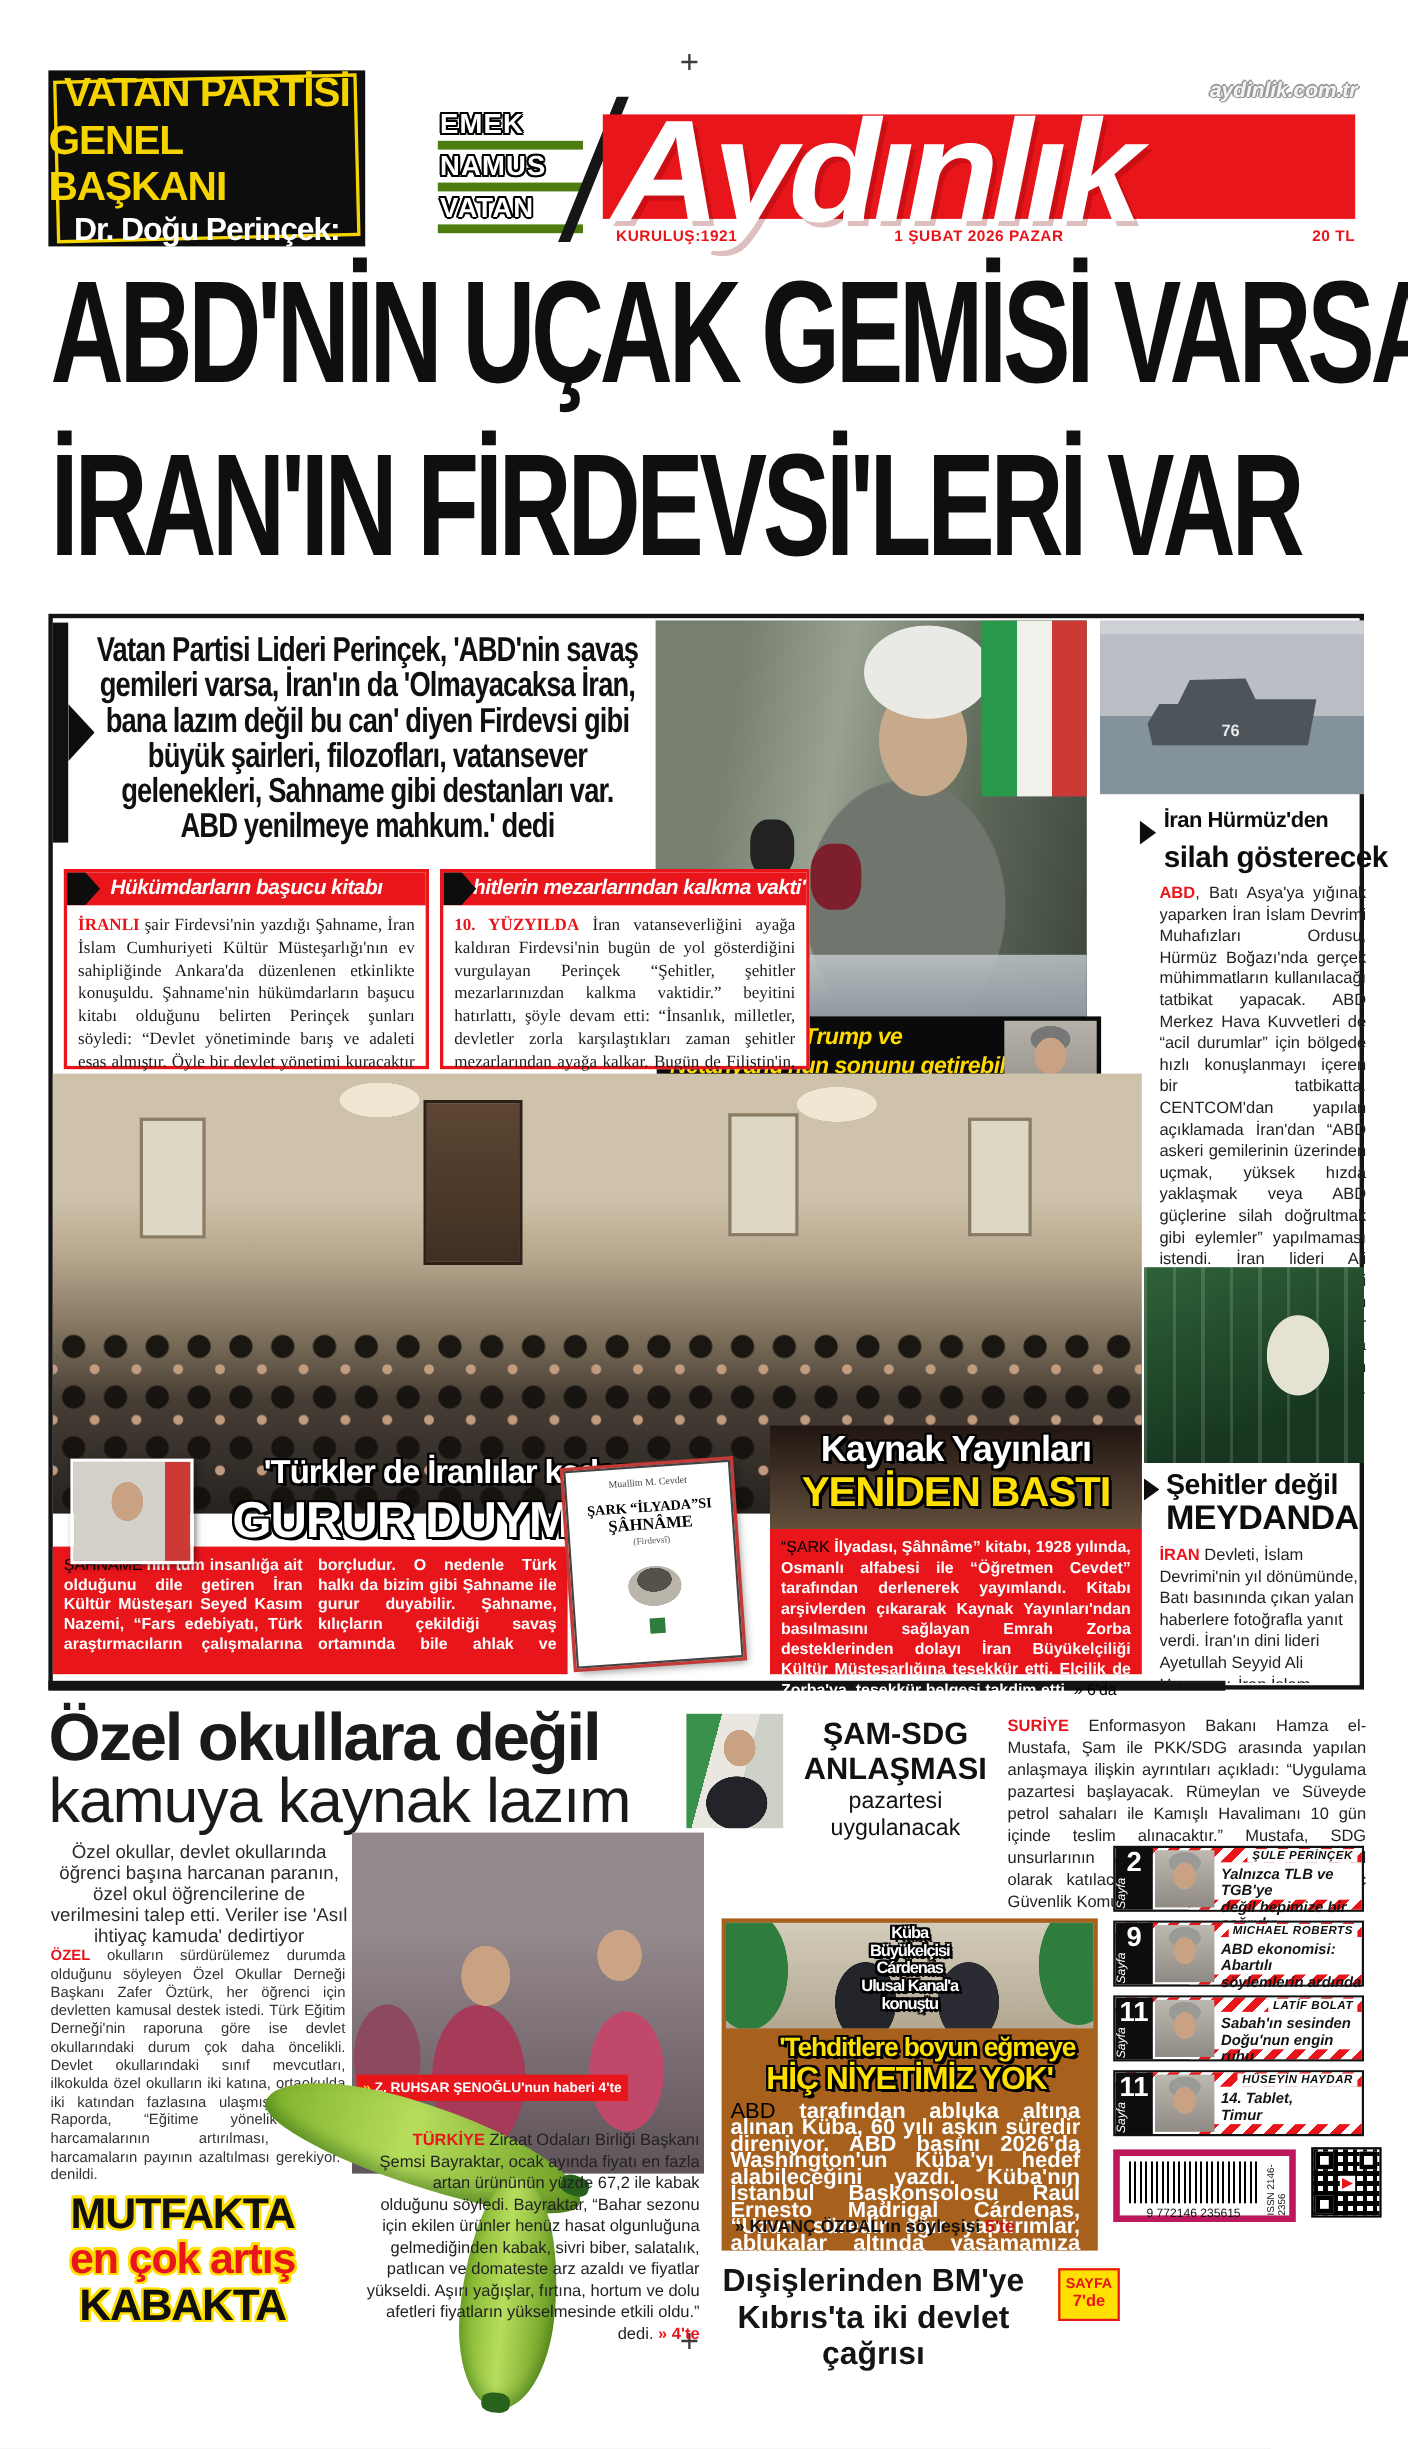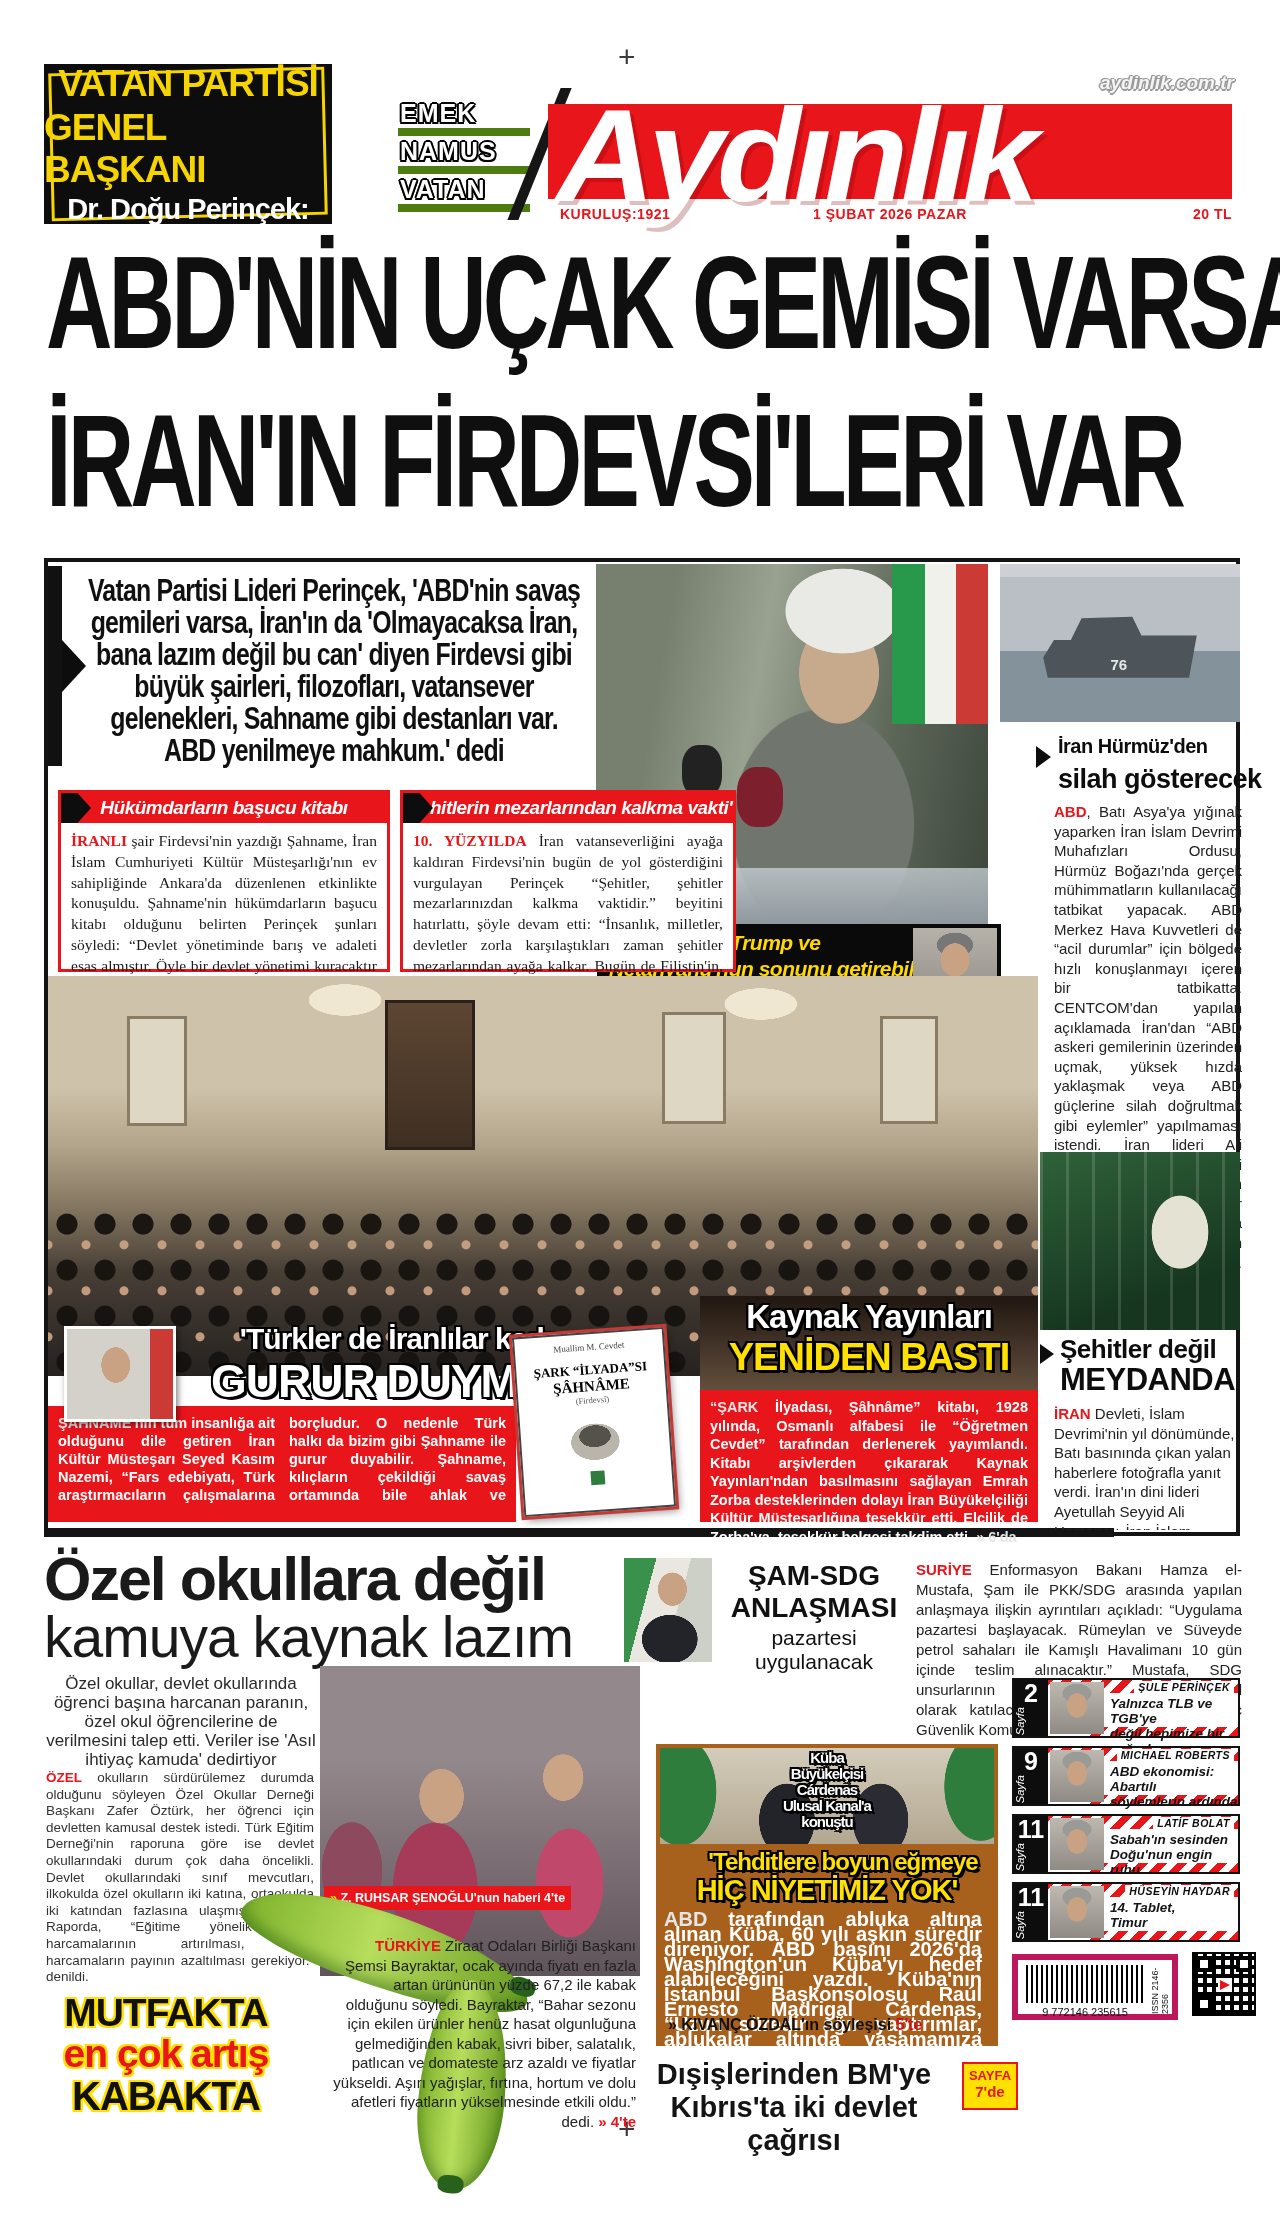--- a/index.html
+++ b/index.html
@@ -48,7 +48,7 @@
   .otly{color:#ffe000}
   .redbg{background:#e8151b;color:#fff}
   .whbold{font-weight:800;color:#fff}
-  .leady{color:#e5e5e5;font-weight:700}
+  .leady{color:#000000;font-weight:400}
   
   .ph{position:absolute;overflow:hidden}
   .ph-perincek{background:

